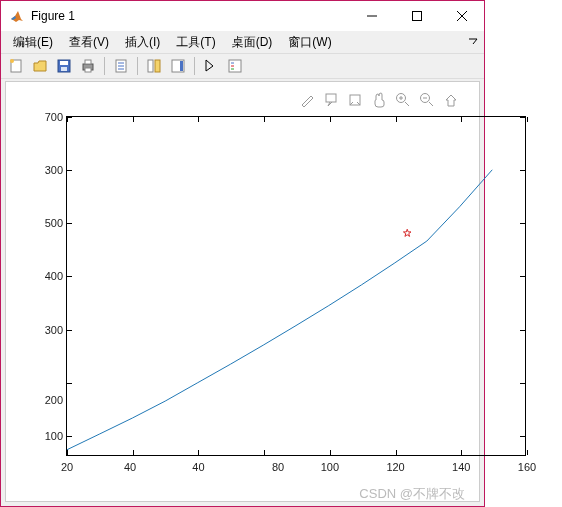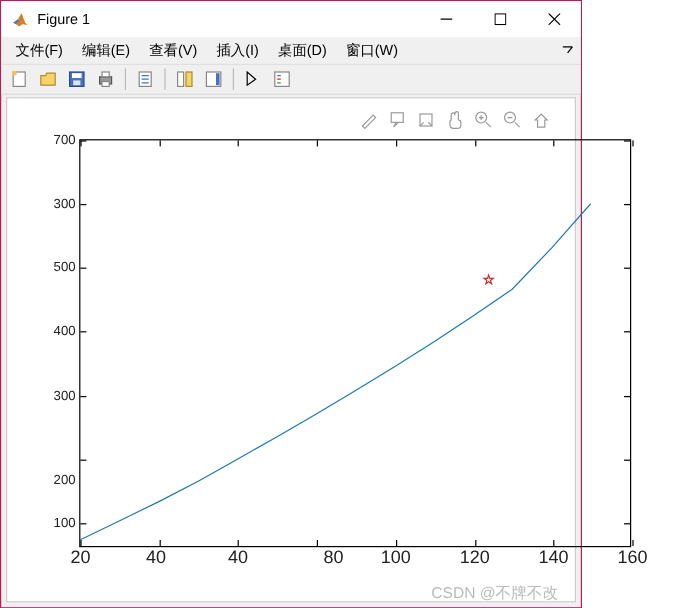--- a/index.html
+++ b/index.html
@@ -64,7 +64,6 @@
   </div>
 
   <div class="menubar">
-    <span class="menuitem">文件(F)</span>
     <span class="menuitem">编辑(E)</span>
     <span class="menuitem">查看(V)</span>
     <span class="menuitem">插入(I)</span>

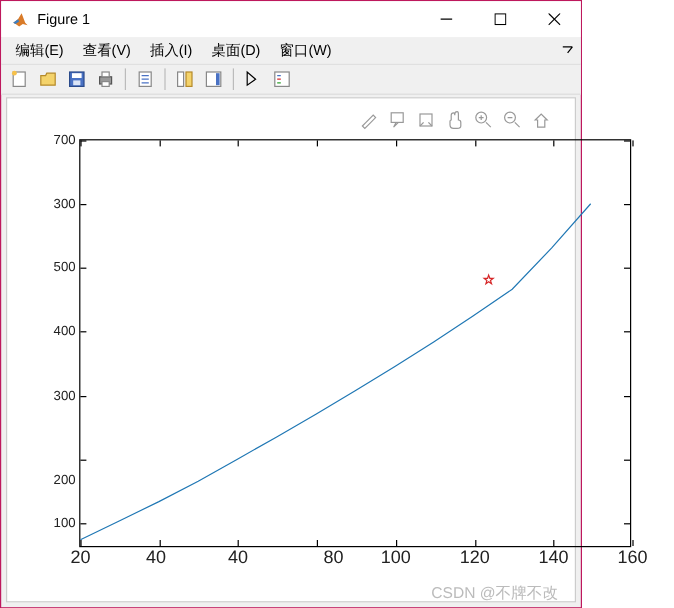--- a/index.html
+++ b/index.html
@@ -67,6 +67,7 @@
     <span class="menuitem">编辑(E)</span>
     <span class="menuitem">查看(V)</span>
     <span class="menuitem">插入(I)</span>
+    <span class="menuitem">工具(T)</span>
     <span class="menuitem">桌面(D)</span>
     <span class="menuitem">窗口(W)</span>
     <span class="dropdown"><svg width="10" height="8">

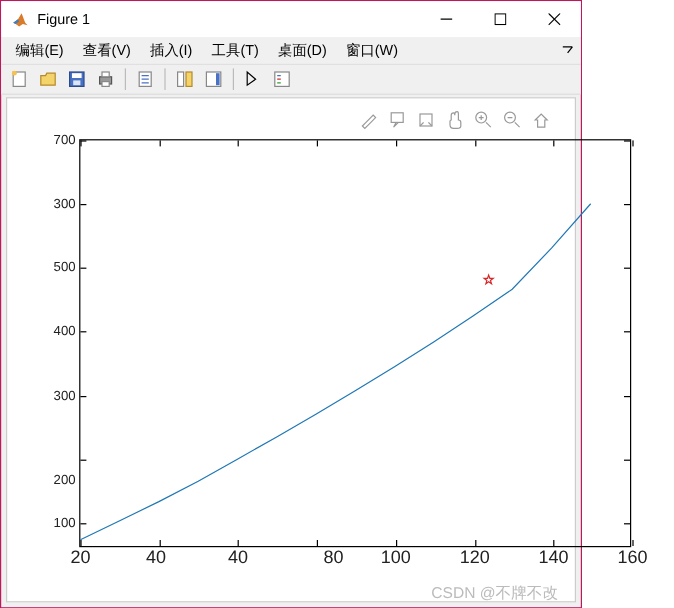--- a/index.html
+++ b/index.html
@@ -22,7 +22,7 @@
   .atbtn svg { display: block; }
   .axes { position: absolute; left: 60px; top: 34px; width: 460px; height: 340px; border: 1px solid #000; }
   .ytick { position: absolute; left: -38px; width: 34px; text-align: right; font-size: 11px; color: #222; transform: translateY(-50%); }
-  .xtick { position: absolute; bottom: -18px; font-size: 15px; color: #222; transform: translateX(-50%); text-align: center; }
+  .xtick { position: absolute; bottom: -18px; font-size: 11px; color: #222; transform: translateX(-50%); text-align: center; }
   .tickline-y { position: absolute; left: 0; width: 5px; height: 1px; background: #000; }
   .tickline-y.r { left: auto; right: 0; }
   .tickline-x { position: absolute; bottom: 0; width: 1px; height: 5px; background: #000; }

